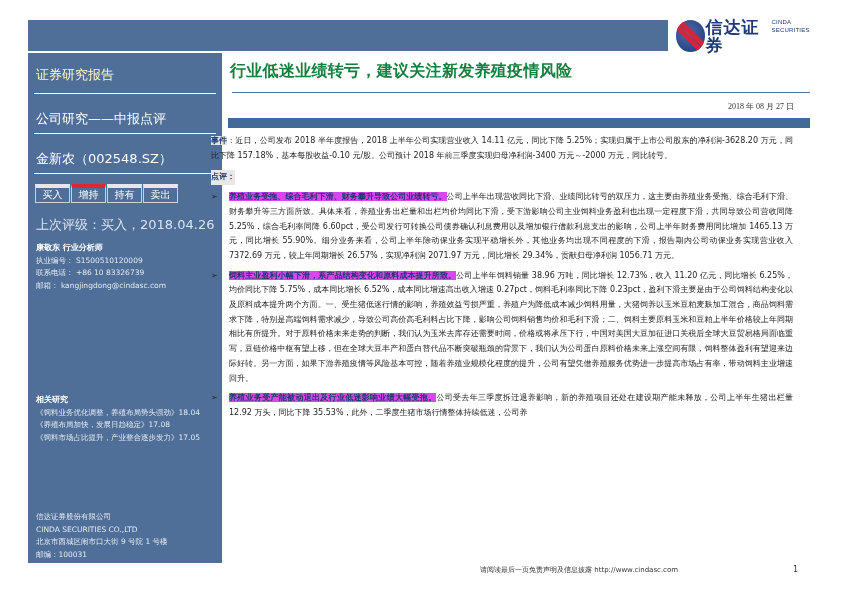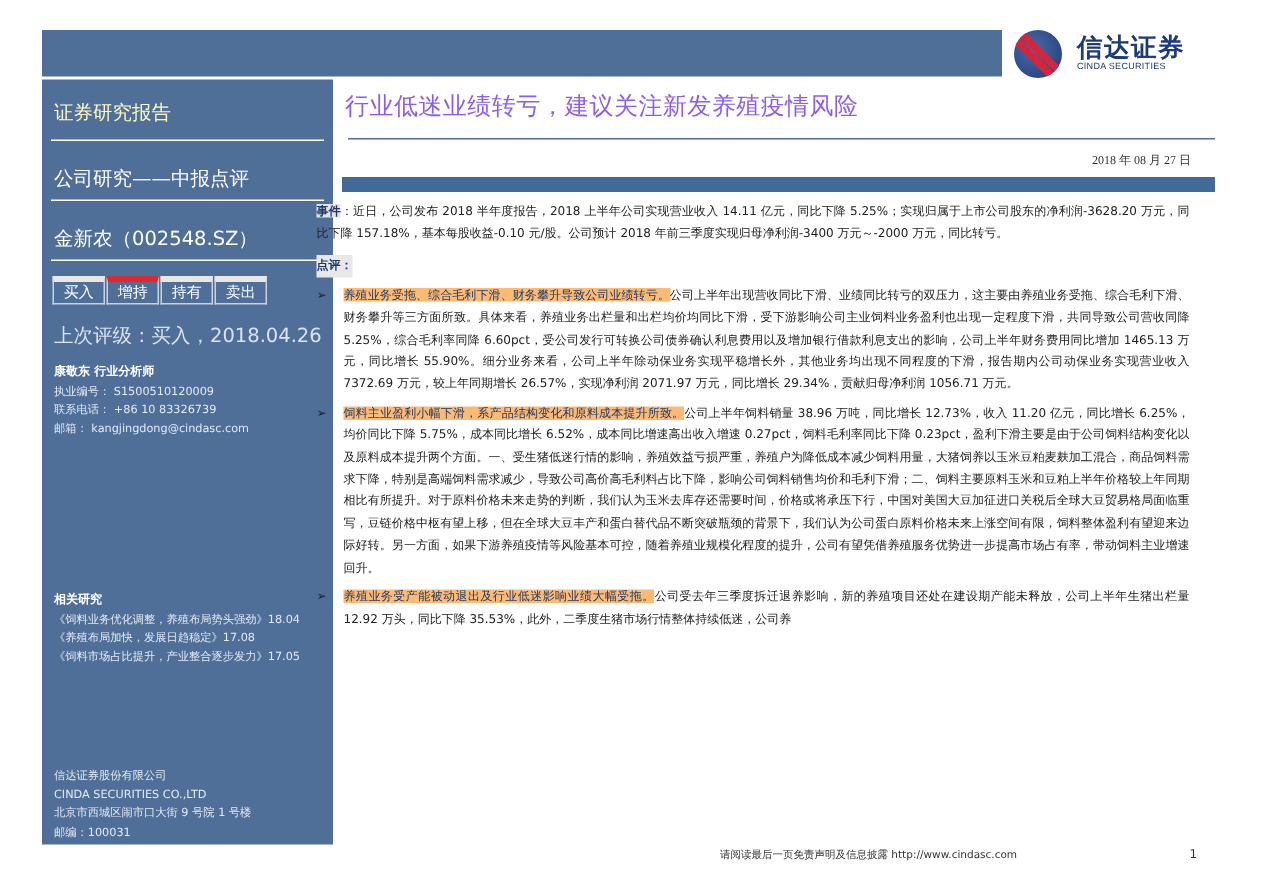--- a/index.html
+++ b/index.html
@@ -12,7 +12,7 @@
   .logo-mark::before, .logo-mark::after { content: ""; position: absolute; width: 46px; height: 5px; background: #d8243a; left: -8px; transform: rotate(45deg); }
   .logo-mark::before { top: 10px; }
   .logo-mark::after { top: 18px; }
-  .logo-text { margin-left: 10px; display: flex; flex-direction: column; }
+  .logo-text { display: flex; flex-direction: row; }
   .logo-cn { font-size: 17px; font-weight: bold; color: #1e3a78; letter-spacing: 1px; line-height: 18px; }
   .logo-en { font-size: 6px; color: #1e3a78; letter-spacing: 0.2px; line-height: 8px; font-family: "Liberation Sans", sans-serif; }
 

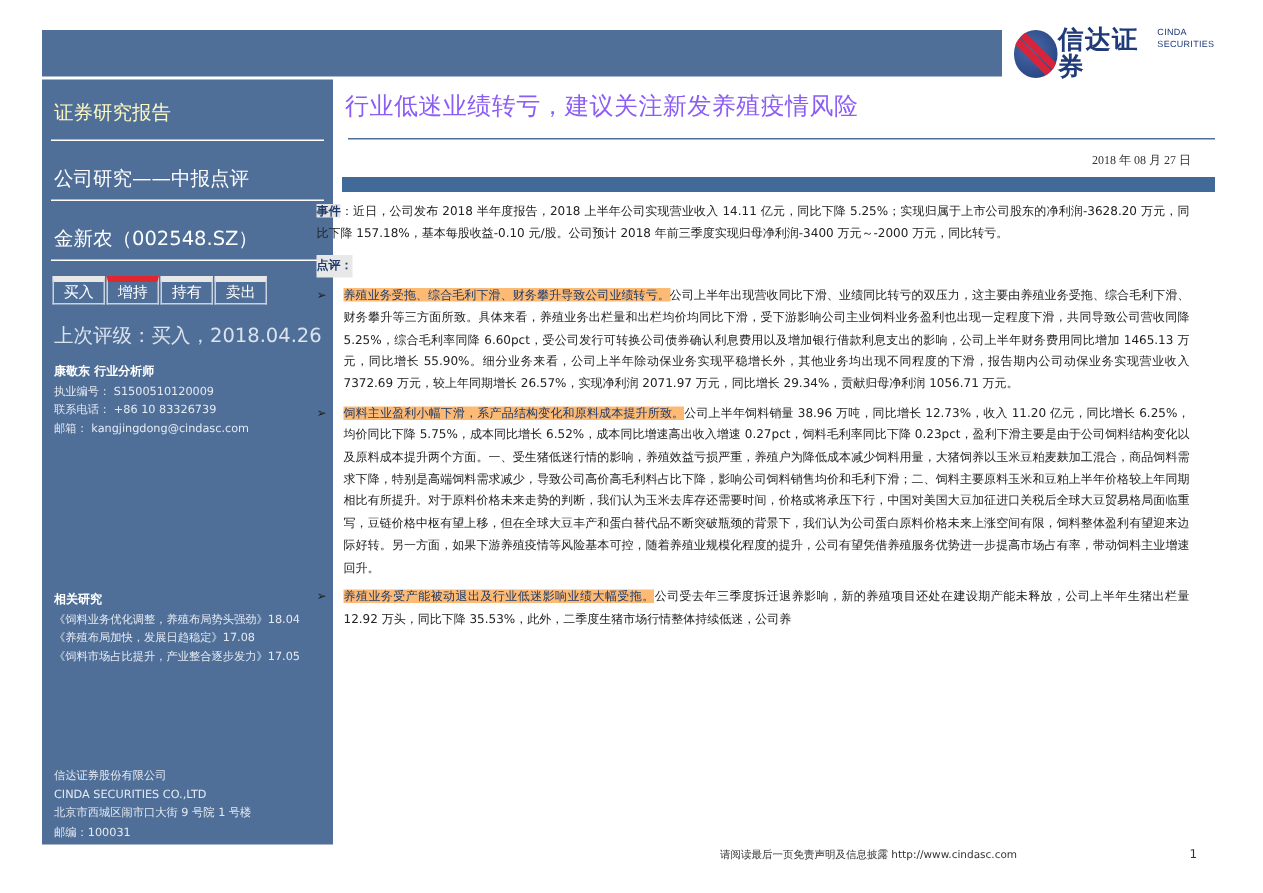--- a/index.html
+++ b/index.html
@@ -27,7 +27,7 @@
   .sb-bold { font-weight: bold; color: #fff; font-size: 8px; }
   .sb-block { position: absolute; left: 8px; font-size: 7.5px; color: #e4eaf2; line-height: 12.5px; }
 
-  .report-title { position: absolute; left: 230px; top: 61px; font-size: 16px; font-weight: normal; color: #8b5cf6; letter-spacing: 0.3px; }
+  .report-title { position: absolute; left: 230px; top: 61px; font-size: 16px; font-weight: bold; color: #15803d; letter-spacing: 0.3px; }
   .title-rule { position: absolute; left: 232px; top: 92px; width: 578px; height: 1px; background: #4f6f98; }
   .report-date { position: absolute; right: 48px; top: 101px; font-size: 8px; color: #333; font-family: Liberation Serif, serif; }
   .blue-band { position: absolute; left: 228px; top: 118px; width: 582px; height: 10px; background: #426a99; }

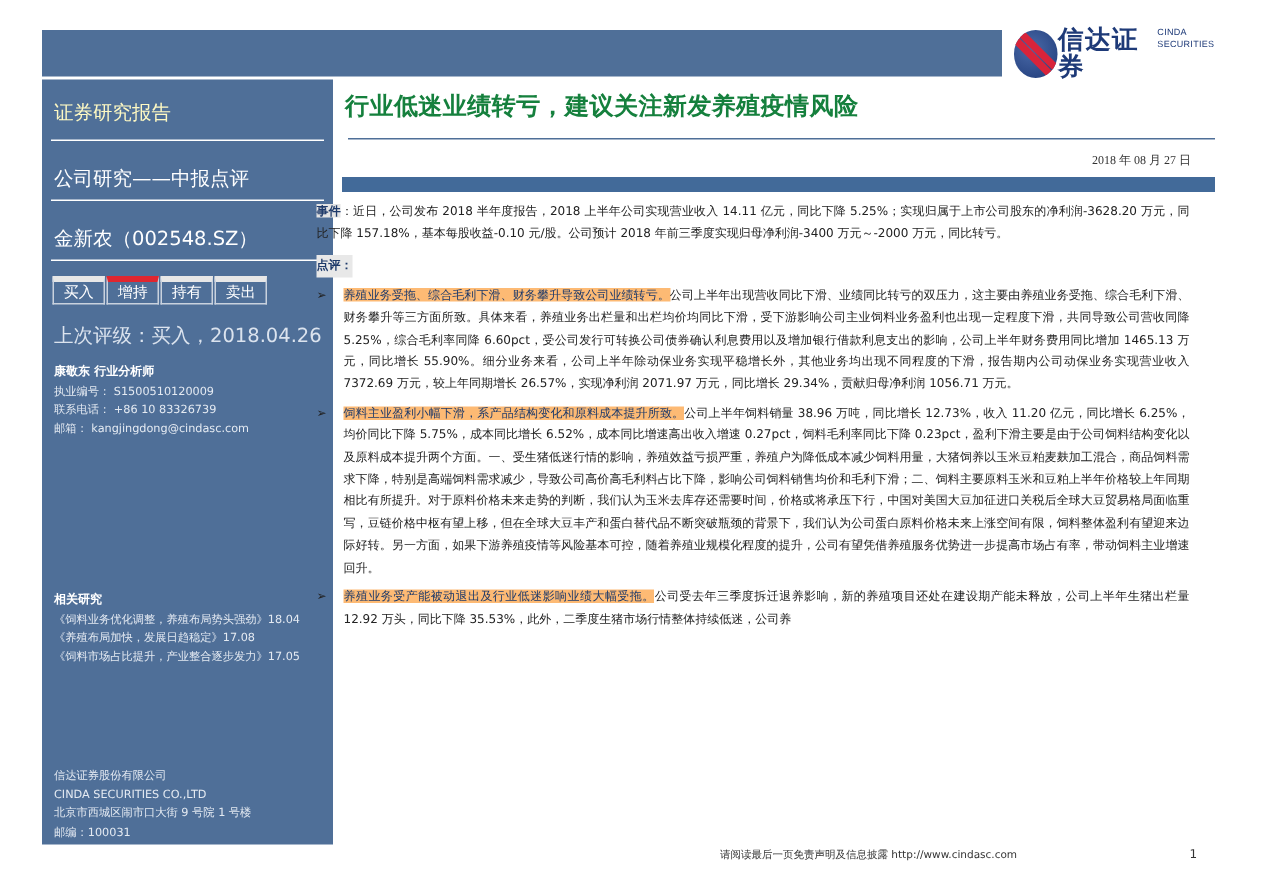--- a/index.html
+++ b/index.html
@@ -38,7 +38,7 @@
   .section-label { margin-top: 7px; margin-bottom: 5px; display: inline-block; font-weight: bold; color: #1e3a6a; background: #e8e8e8; }
   .bullet { position: relative; padding-left: 18px; margin-bottom: 5px; }
   .bullet-mark { position: absolute; left: 0; top: 0; font-size: 8px; color: #222; }
-  .bullet-head { font-weight: normal; color: #1e3a6a; background: #fdba74; }
+  .bullet-head { font-weight: bold; color: #1e3a6a; background: #d946ef; }
 
   .footer-note { position: absolute; left: 480px; top: 565px; font-size: 7px; color: #333; }
   .footer-page { position: absolute; left: 793px; top: 565px; font-size: 8px; color: #333; }

